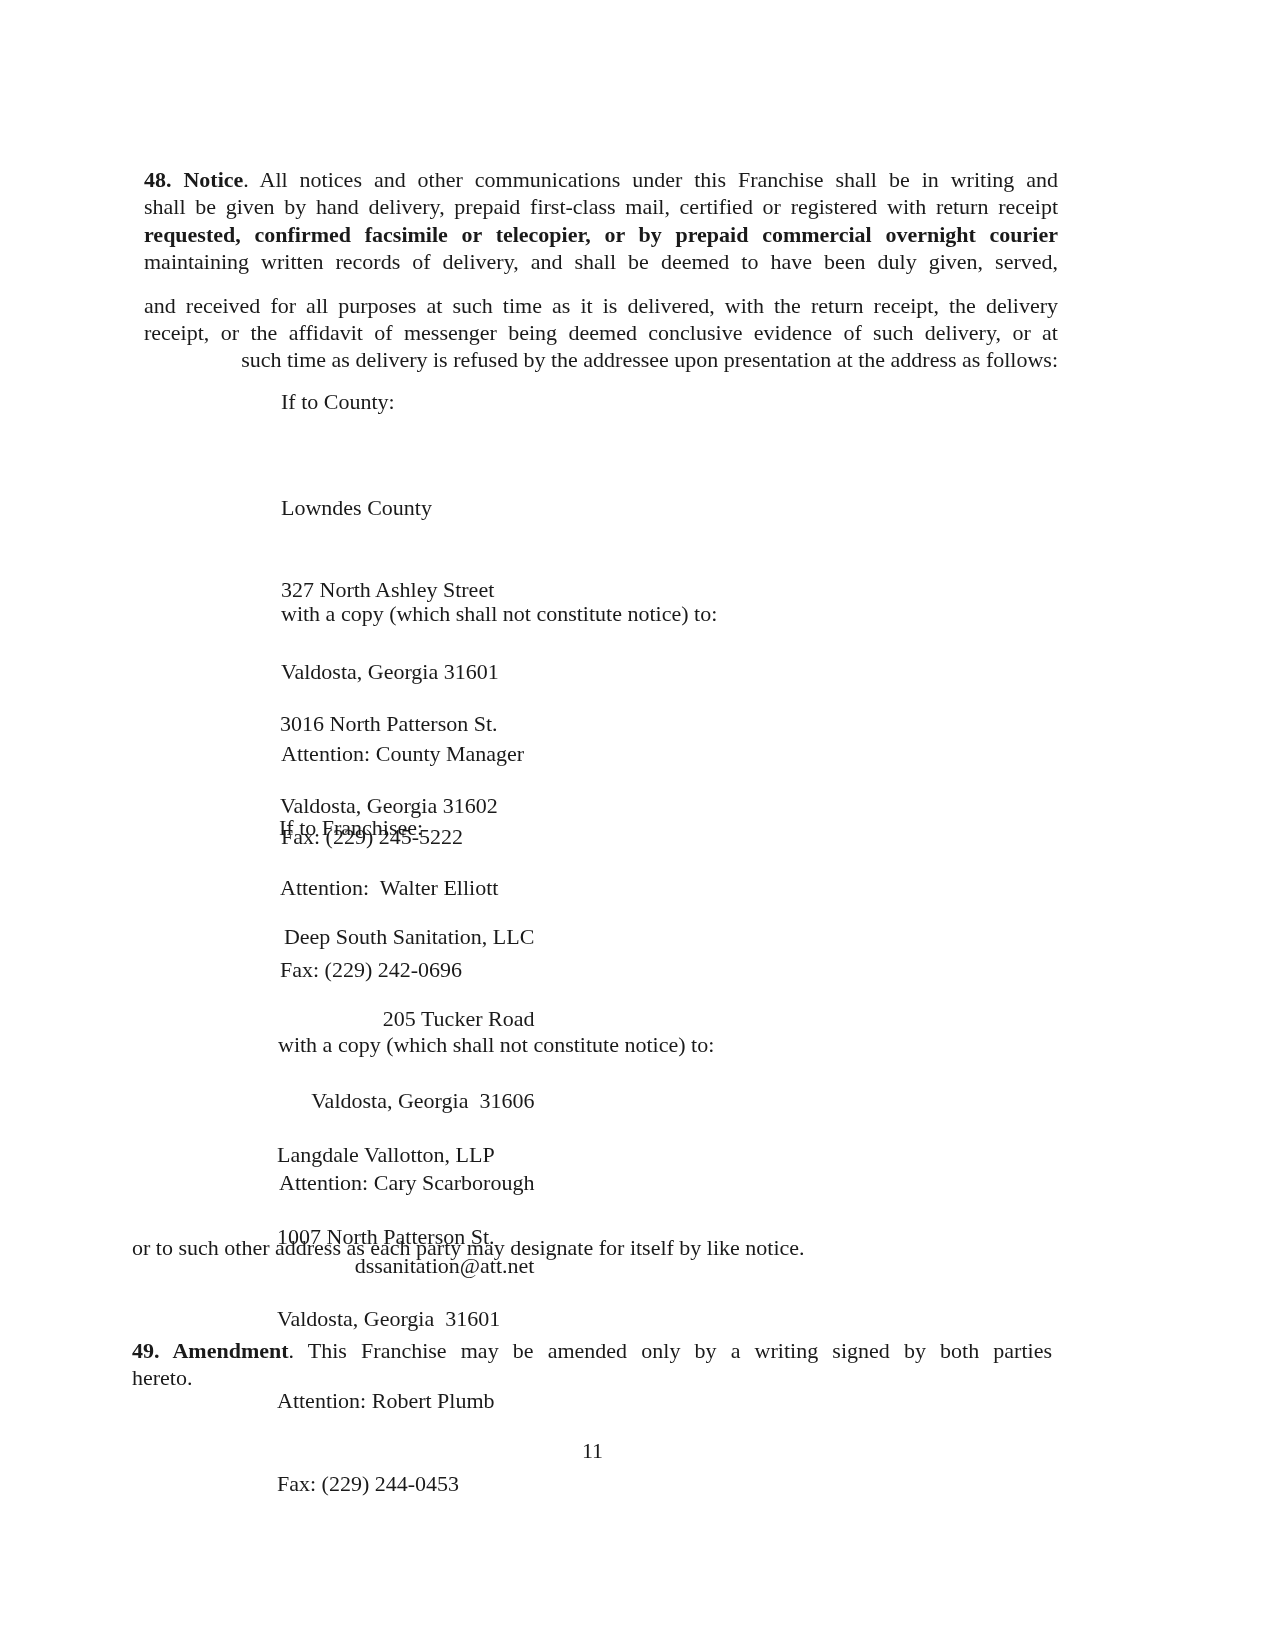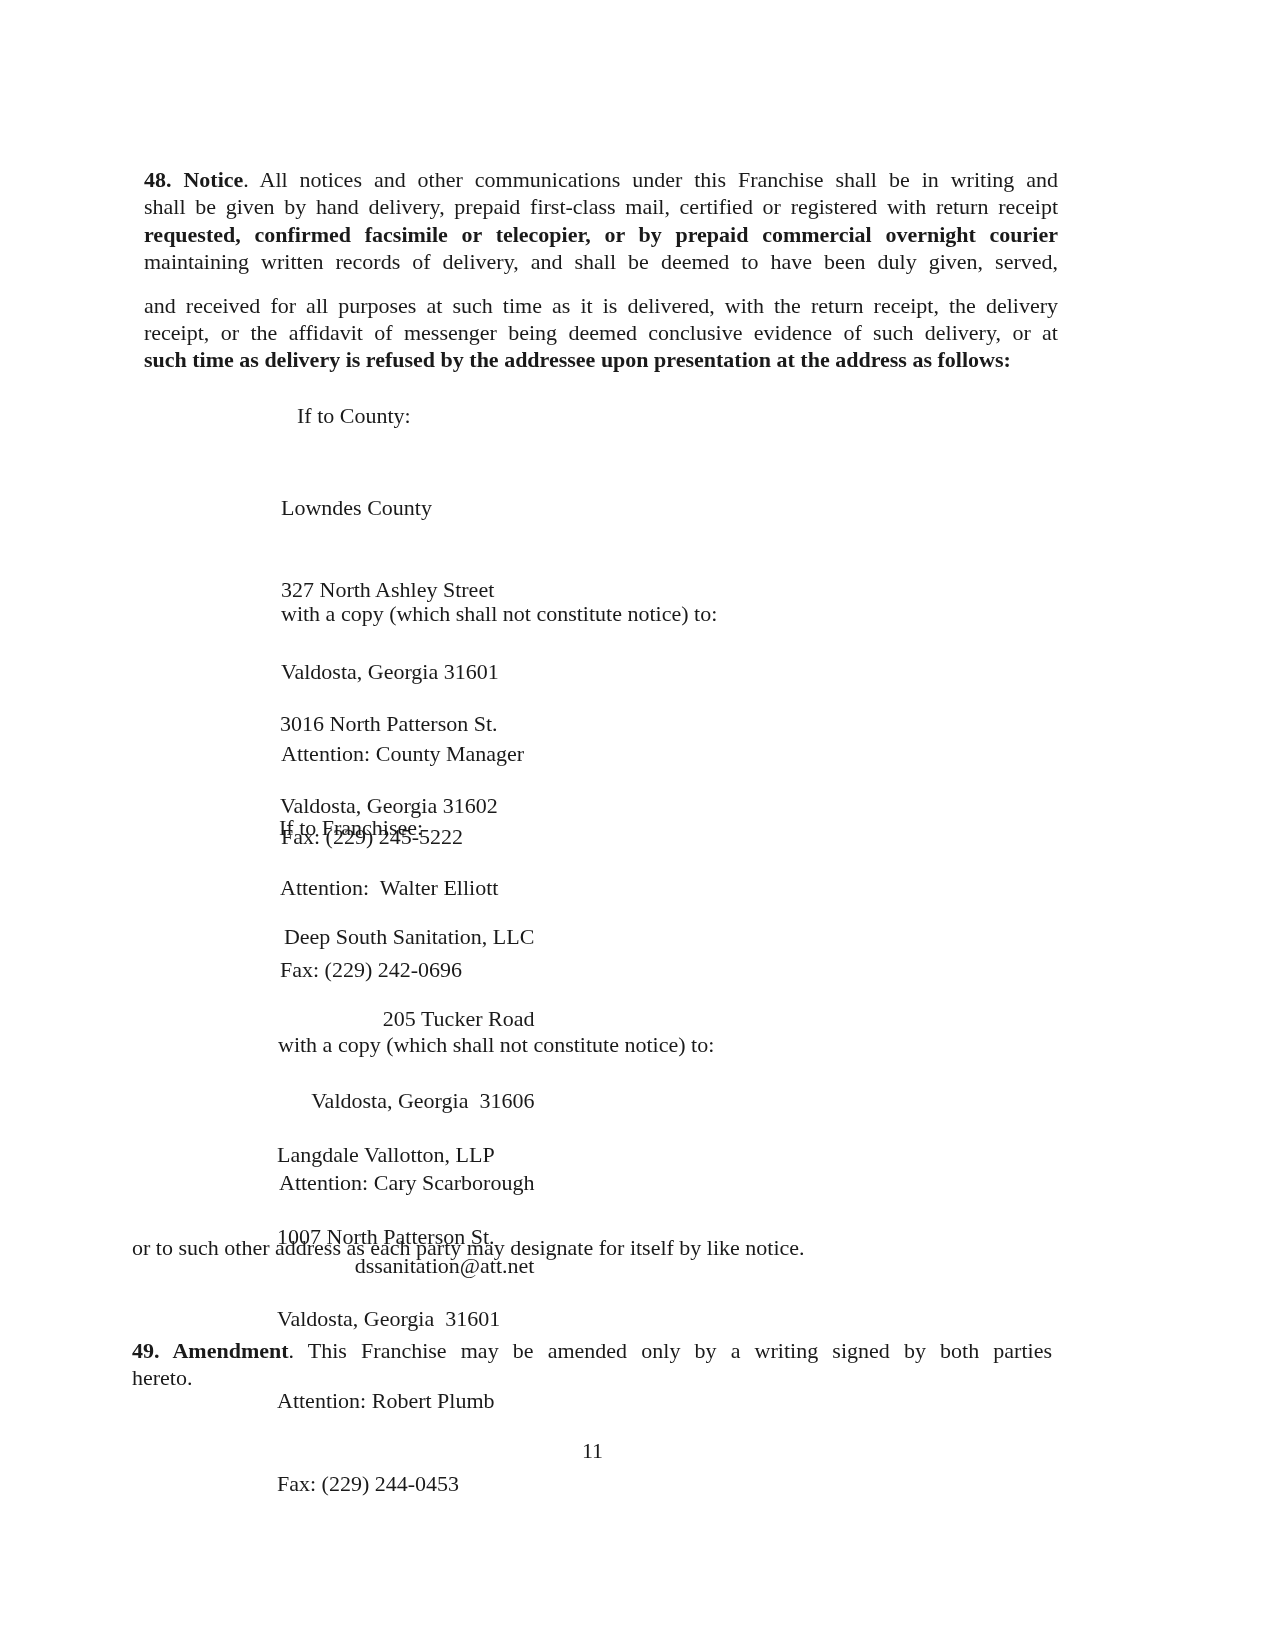--- a/index.html
+++ b/index.html
@@ -70,7 +70,7 @@
     <div style="text-align:justify; text-align-last:justify;">maintaining written records of delivery, and shall be deemed to have been duly given, served,</div>
     <div style="text-align:justify; text-align-last:justify;margin-top:16px;">and received for all purposes at such time as it is delivered, with the return receipt, the delivery</div>
     <div style="text-align:justify; text-align-last:justify;">receipt, or the affidavit of messenger being deemed conclusive evidence of such delivery, or at</div>
-    <div style="text-align:left;font-weight:bold;">such time as delivery is refused by the addressee upon presentation at the address as follows:</div>
+    <div style="text-align:right;">such time as delivery is refused by the addressee upon presentation at the address as follows:</div>
   </div>
 
   <p class="plain-line" style="left:281px; top:402px;margin-left:16px;">If to County:</p>

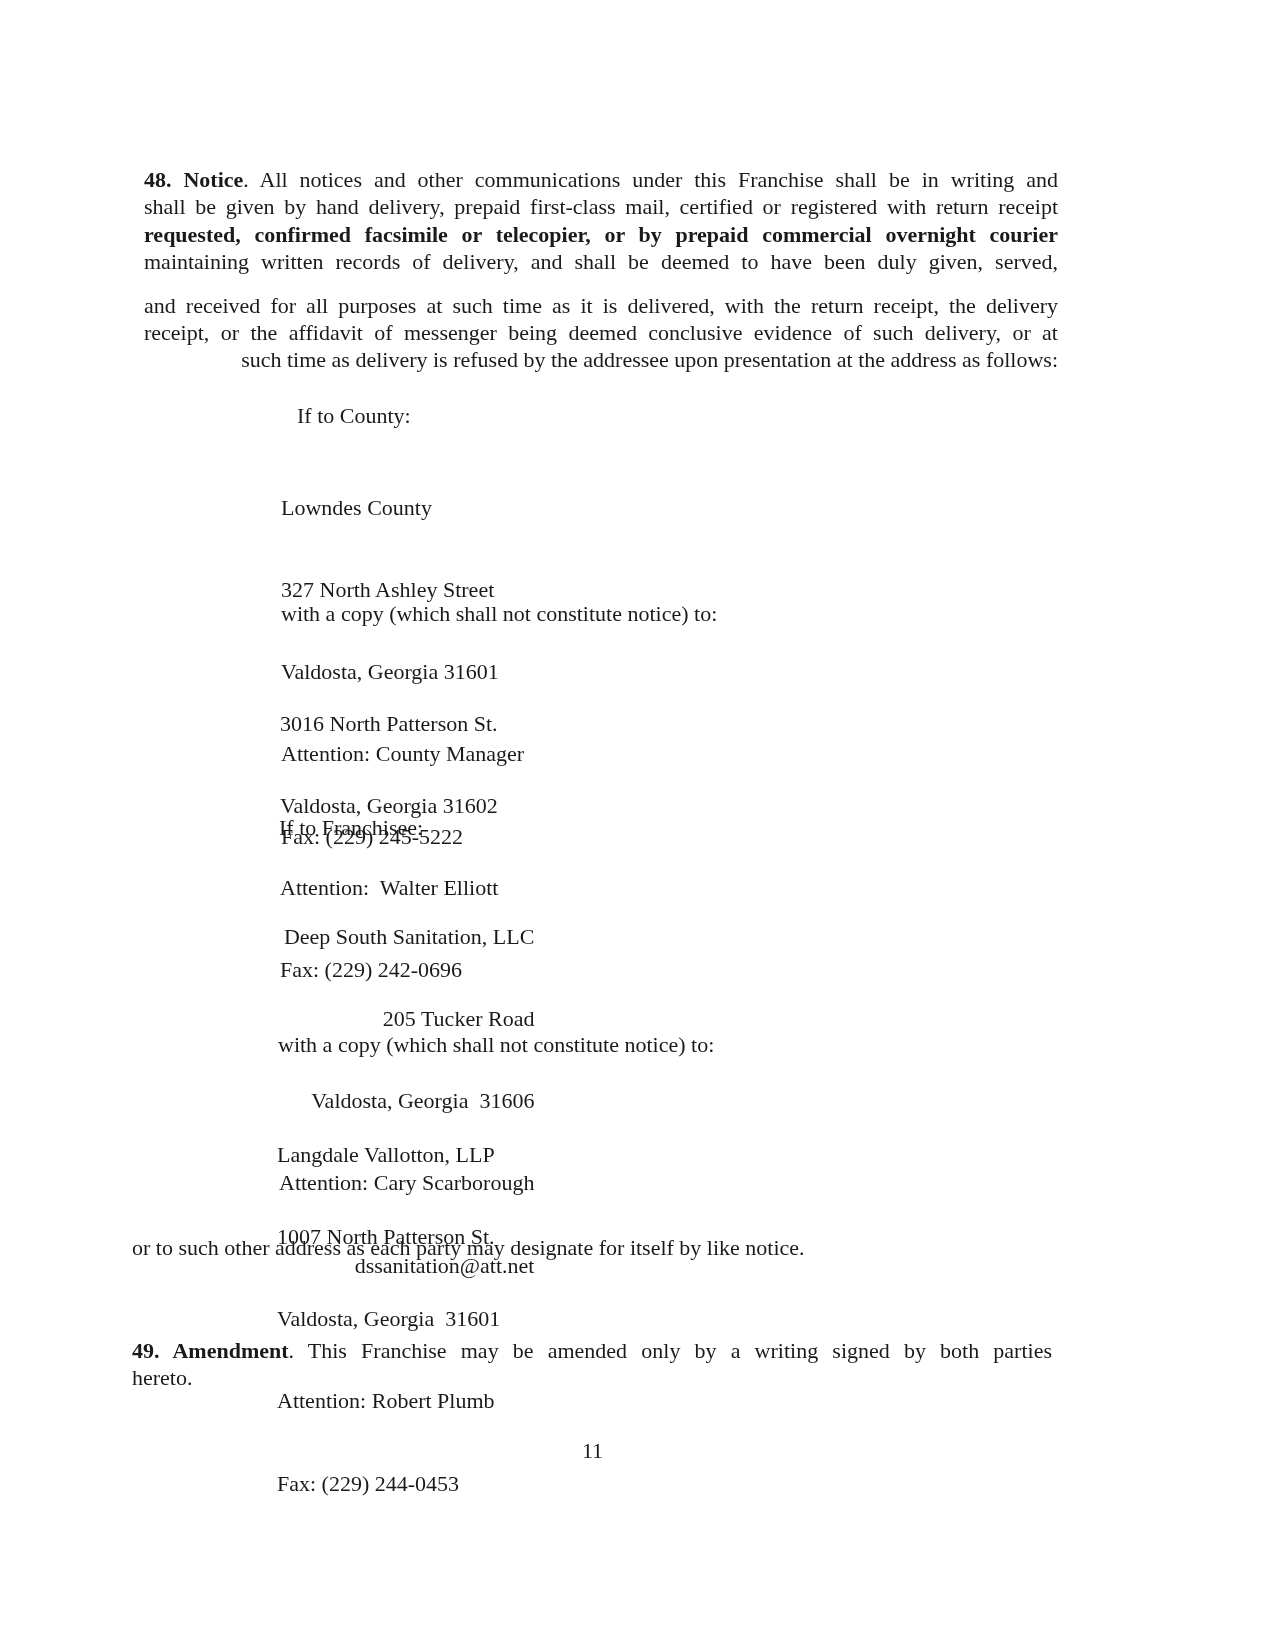--- a/index.html
+++ b/index.html
@@ -73,7 +73,7 @@
     <div style="text-align:right;">such time as delivery is refused by the addressee upon presentation at the address as follows:</div>
   </div>
 
-  <p class="plain-line" style="left:281px; top:402px;margin-left:16px;">If to County:</p>
+  <p class="plain-line" style="left:281px; top:388px;">If to County:</p>
 
   <div class="block" style="left:281px; top:439px;">
     <span class="line">Lowndes County</span>

